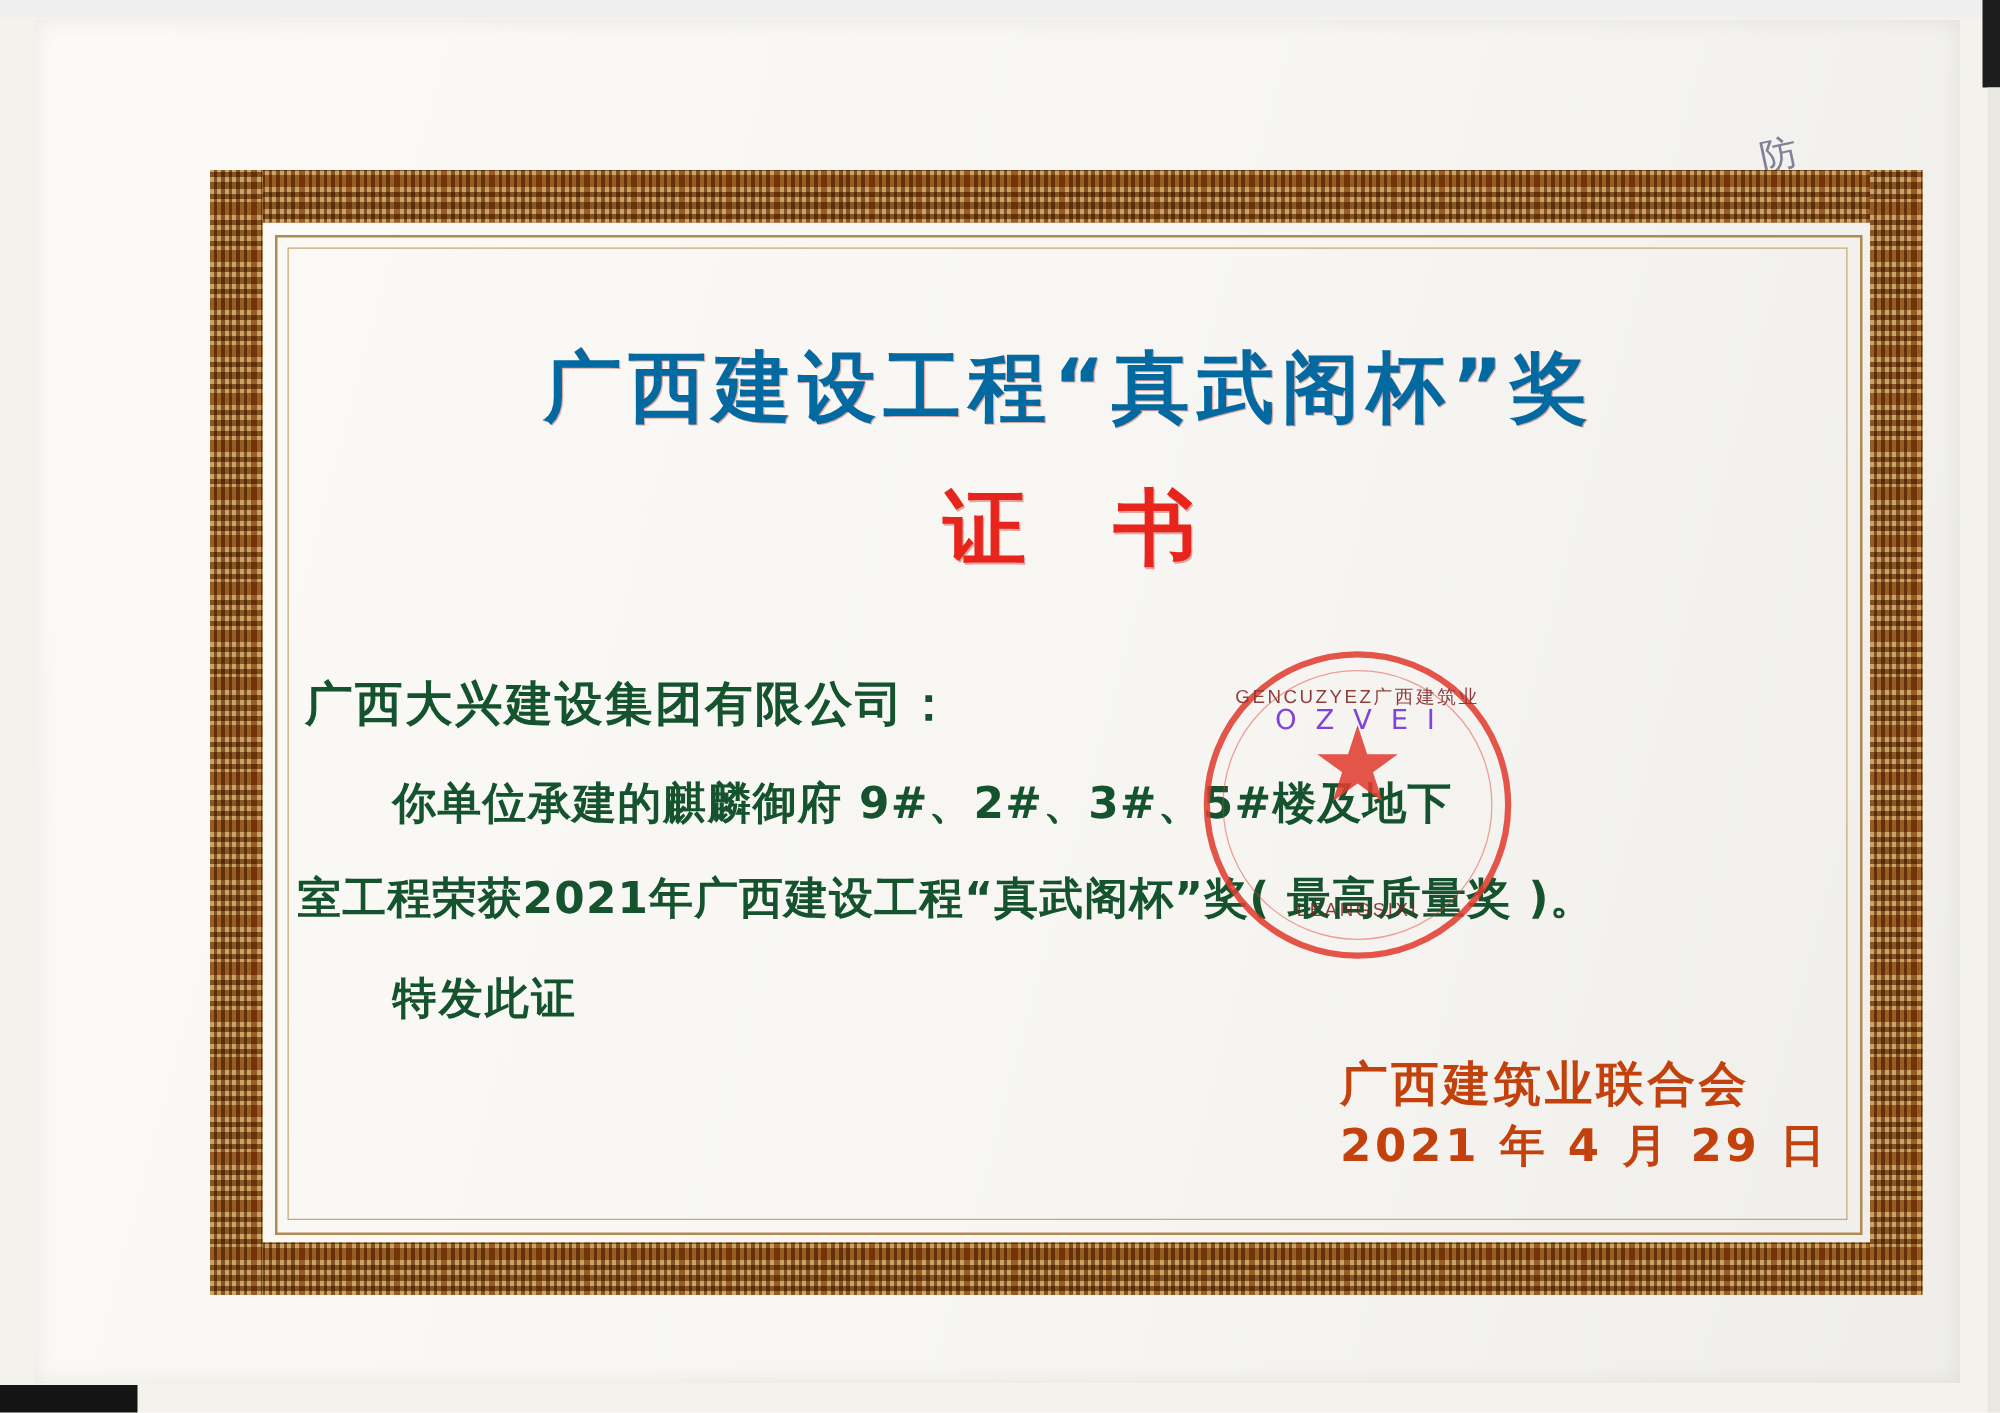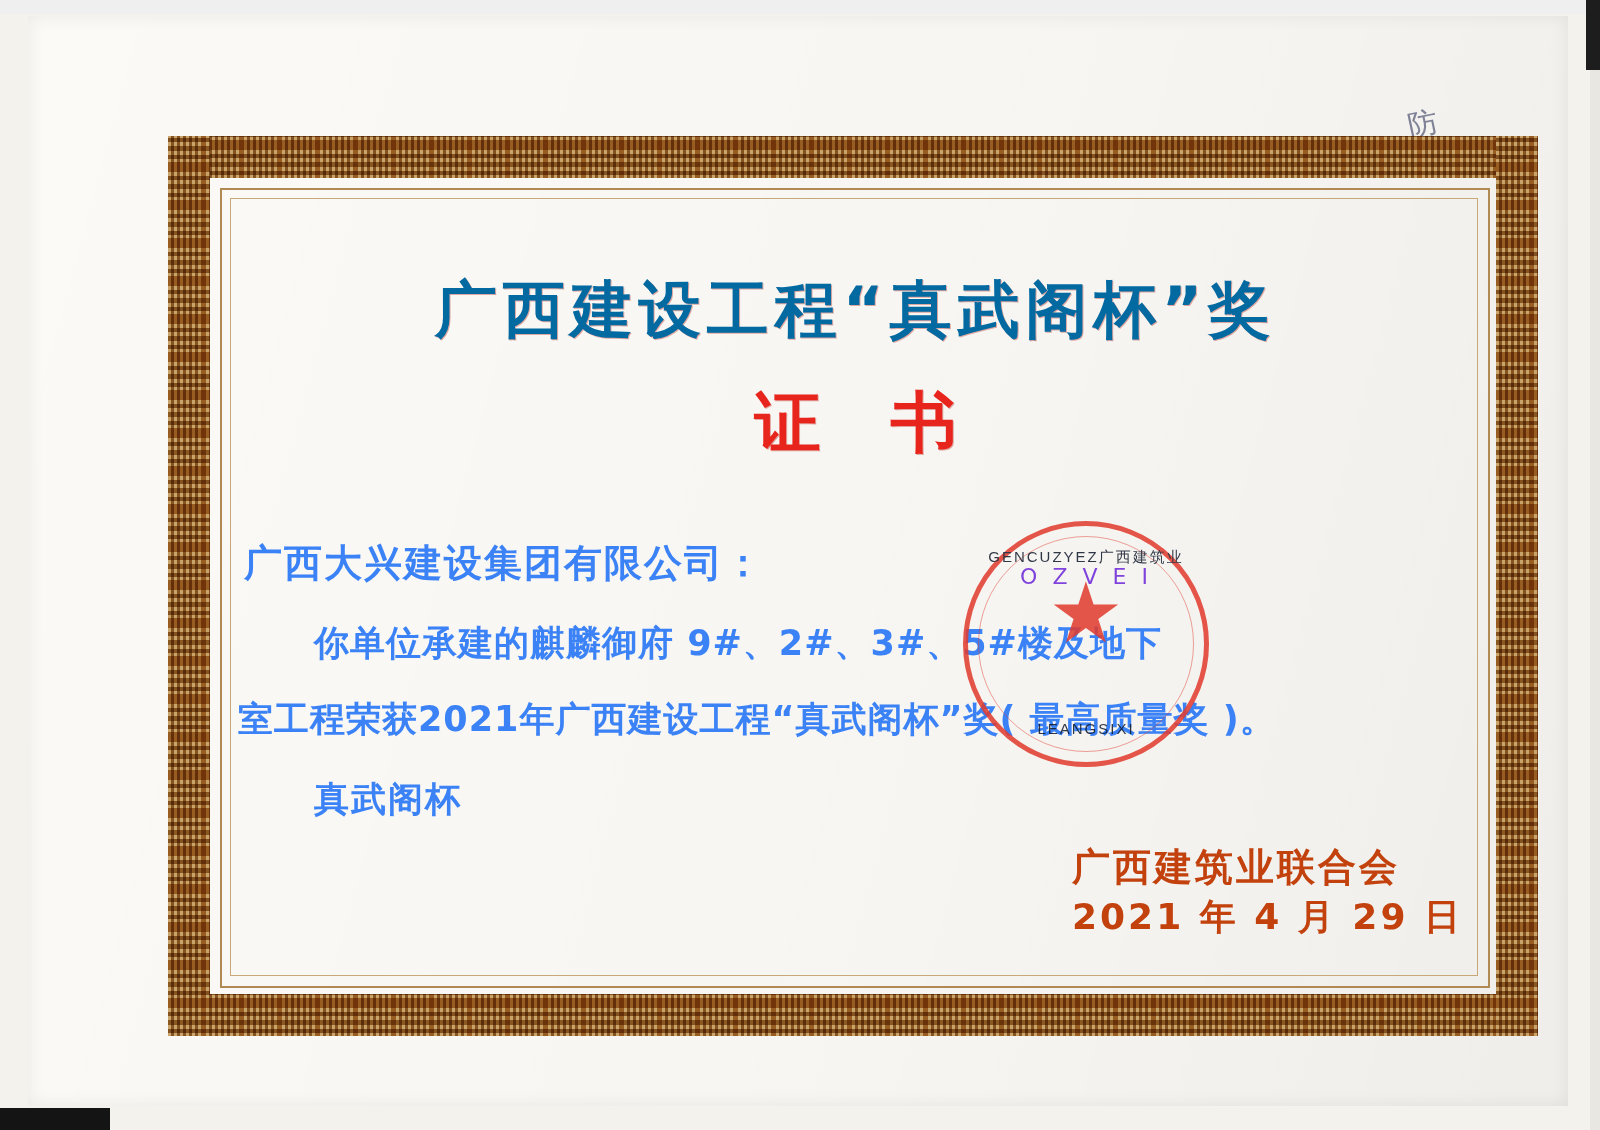--- a/index.html
+++ b/index.html
@@ -140,7 +140,7 @@
 
   .body-block {
     margin-top: 62px;
-    color: #3b82f6;
+    color: #14532d;
     font-size: 34px;
     line-height: 1.78;
     font-family: "DejaVu Sans", "Liberation Sans", sans-serif;

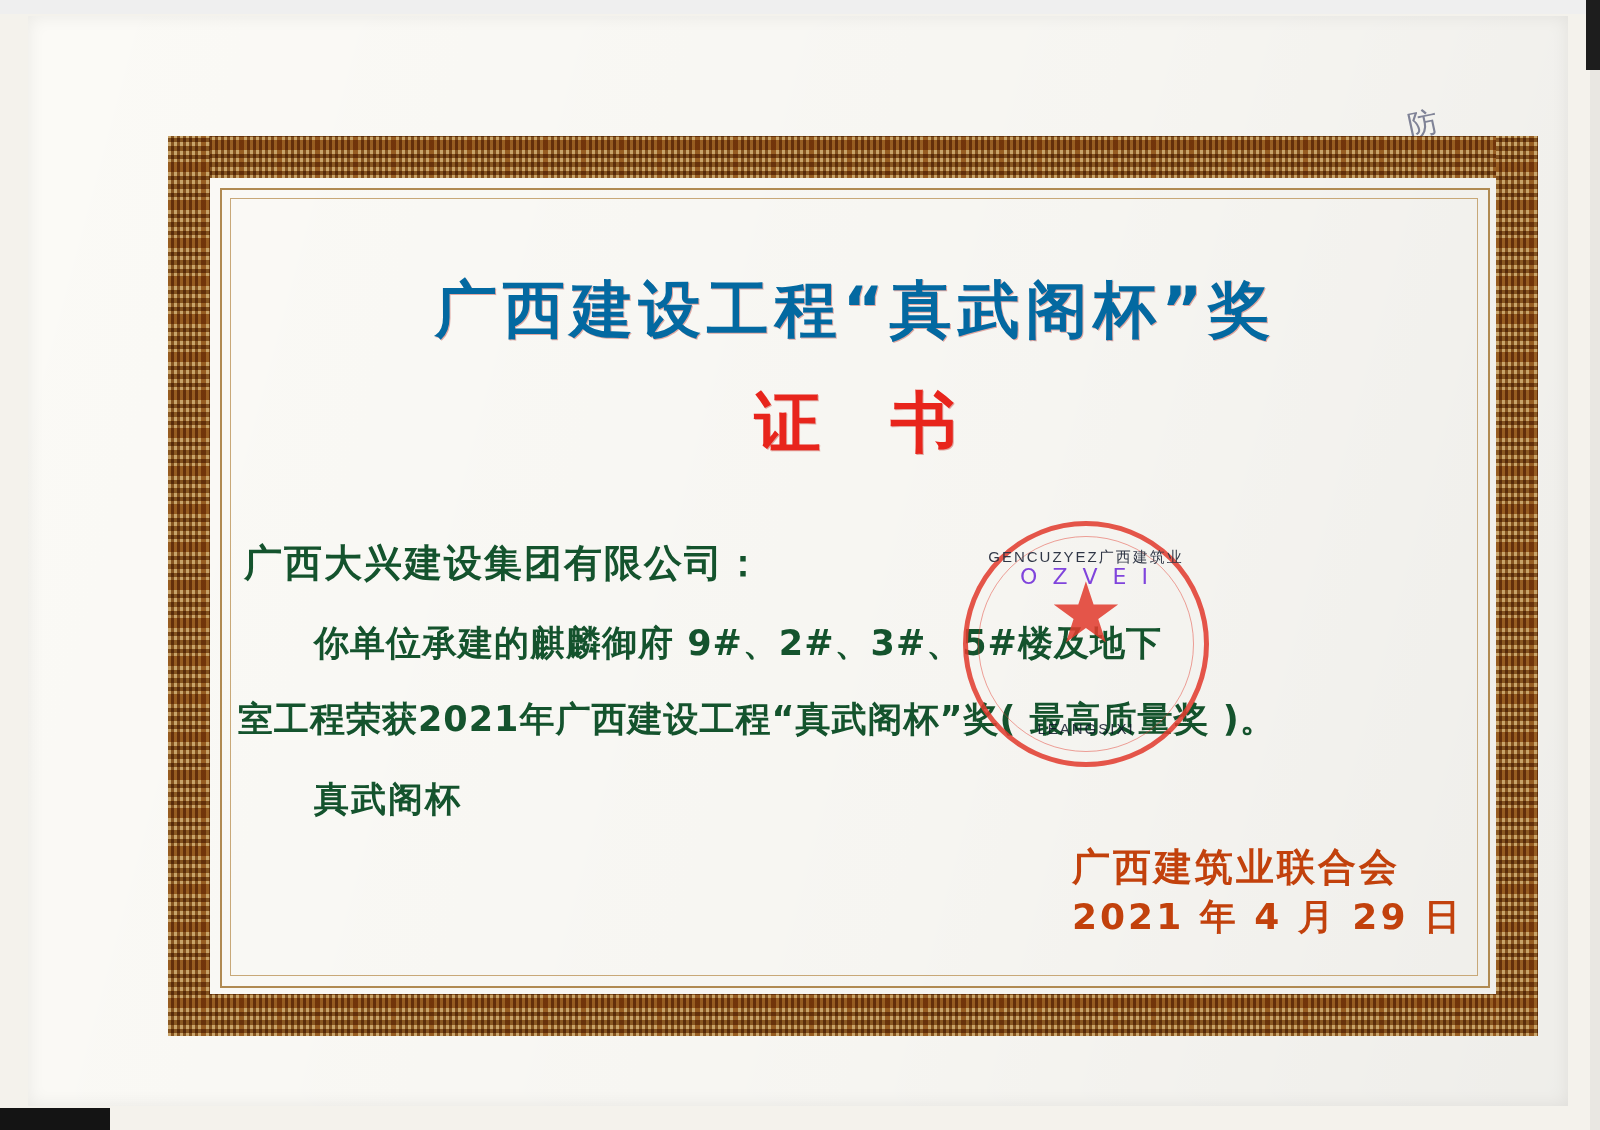--- a/index.html
+++ b/index.html
@@ -225,7 +225,7 @@
     position: absolute;
     left: 0; width: 100%;
     text-align: center;
-    color: #0f172a;
+    color: #7f1d1d;
     font-size: 15px;
     letter-spacing: 2px;
     font-family: "Liberation Sans", sans-serif;

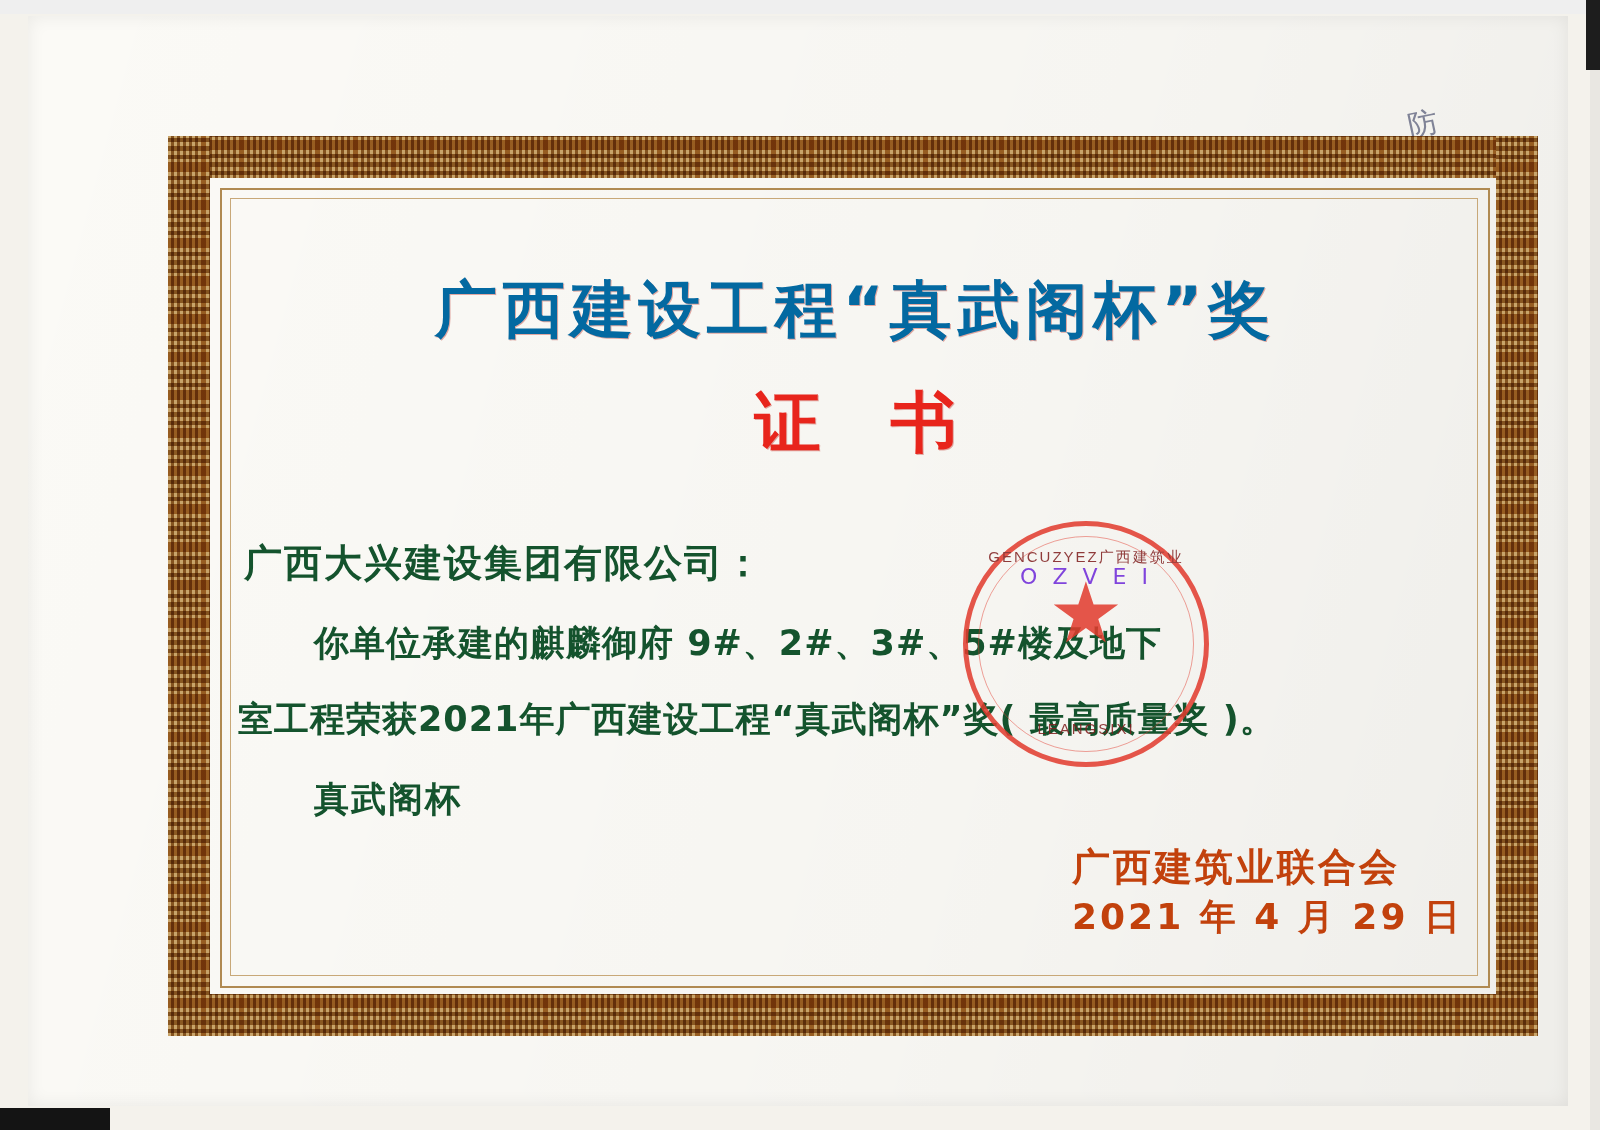--- a/index.html
+++ b/index.html
@@ -285,7 +285,7 @@
         <div class="salutation">广西大兴建设集团有限公司：</div>
         <div class="para"><span class="indent"></span><span>你单位承建的麒麟御府 9#、2#、3#、5#楼及地下</span></div>
         <div class="para">室工程荣获2021年广西建设工程“真武阁杯”奖( 最高质量奖 )。</div>
-        <div class="closing"><span class="indent"></span><span>真武阁杯</span></div>
+        <div class="closing"><span class="indent"></span><span>特发此证</span></div>
       </div>
 
       <div class="sign-block">

